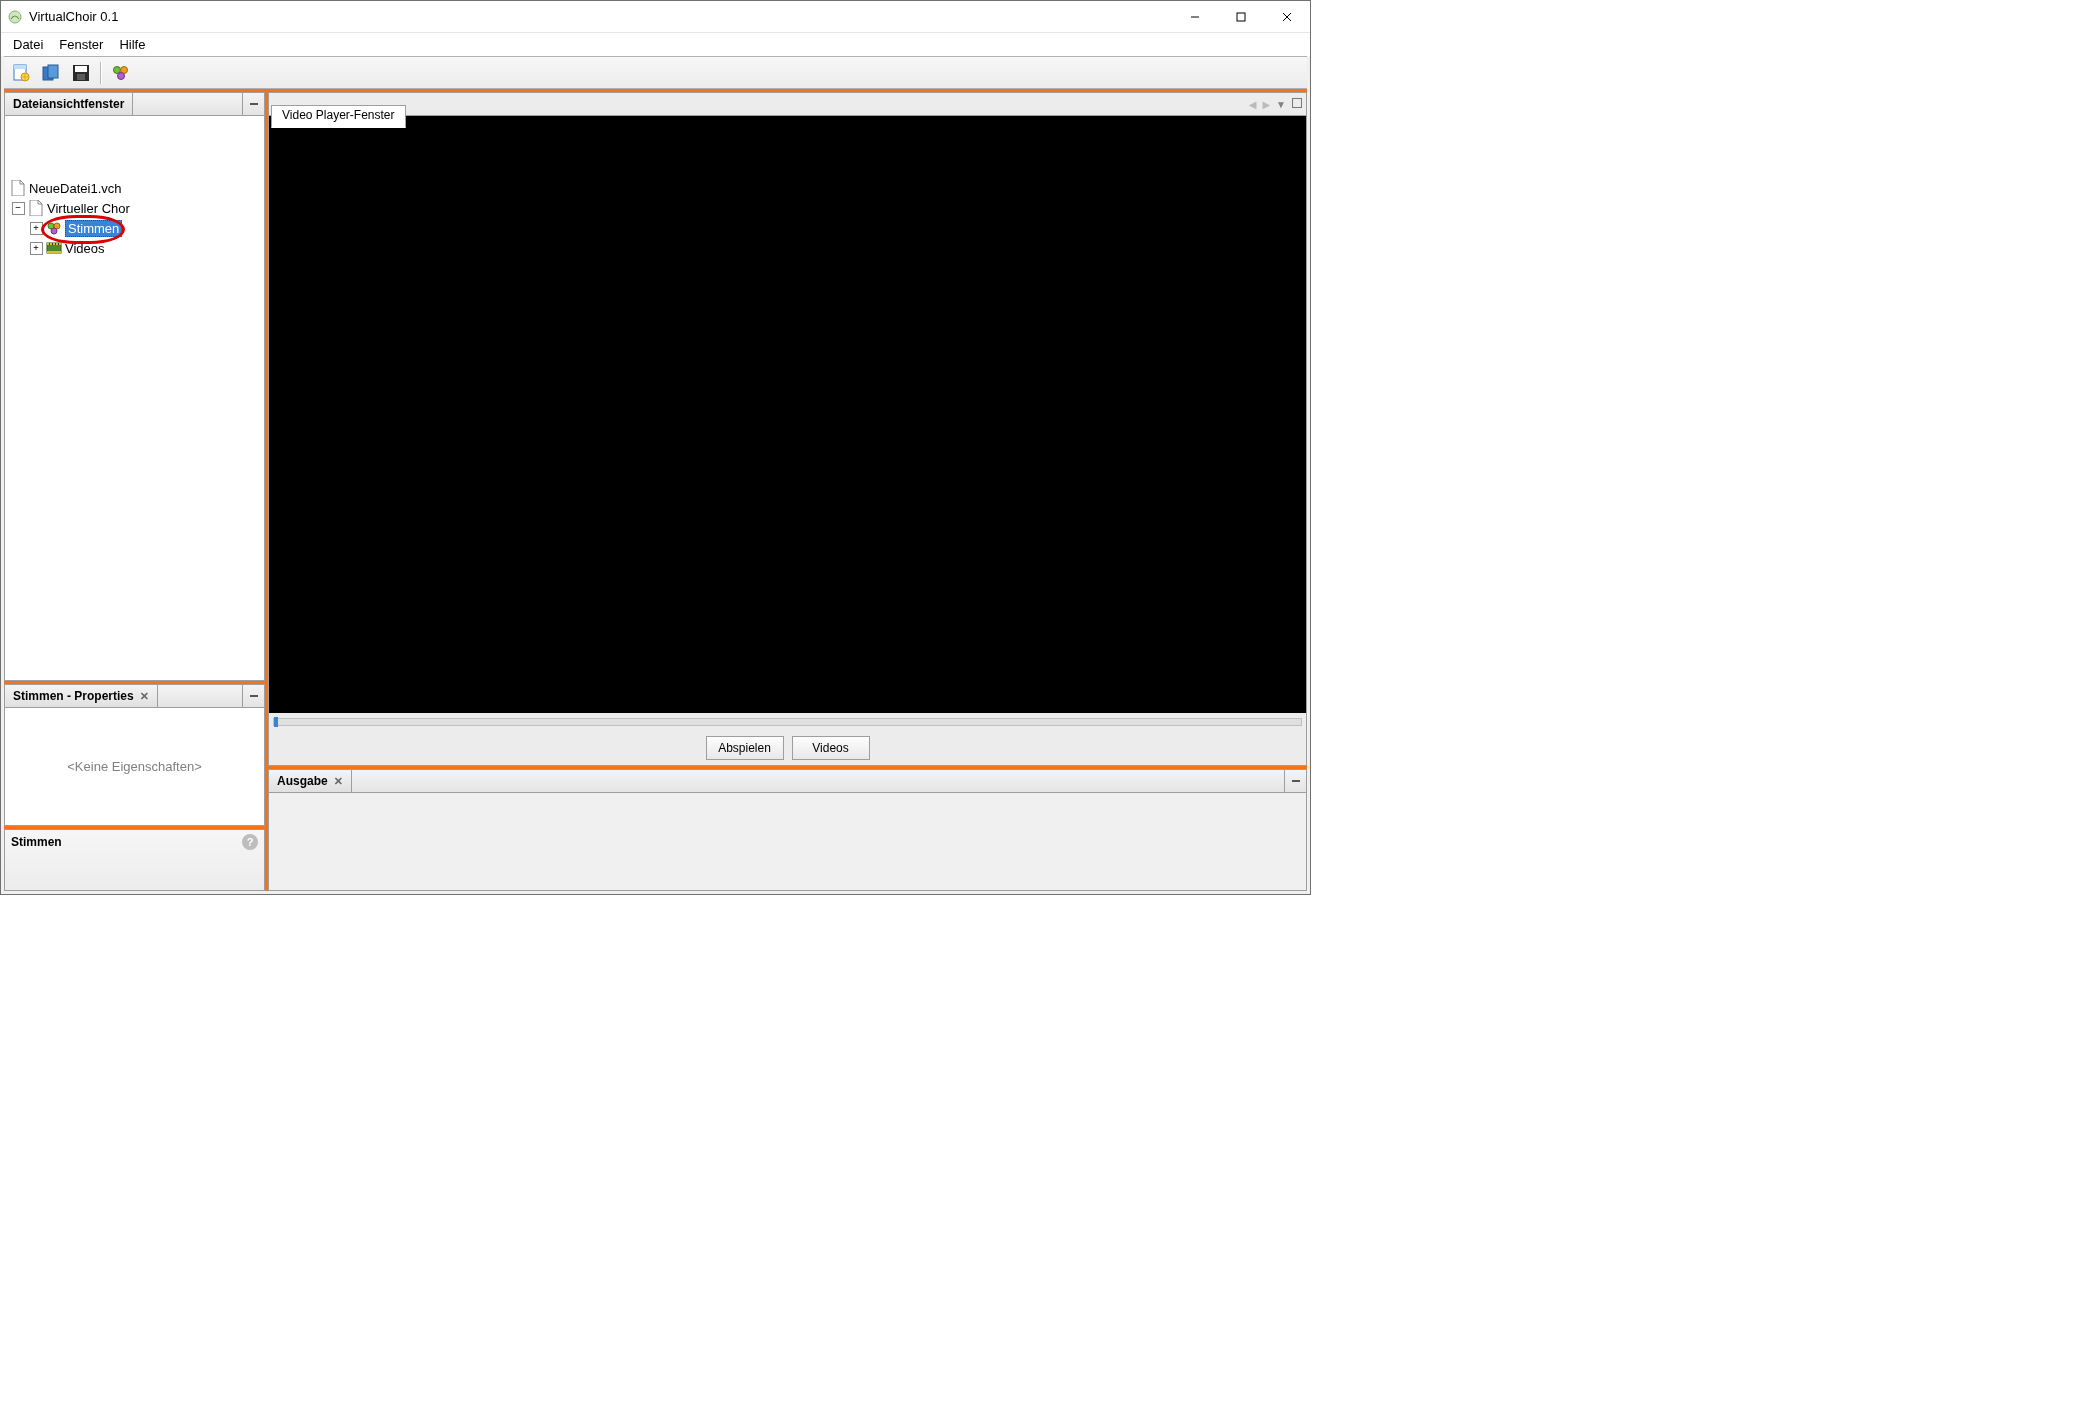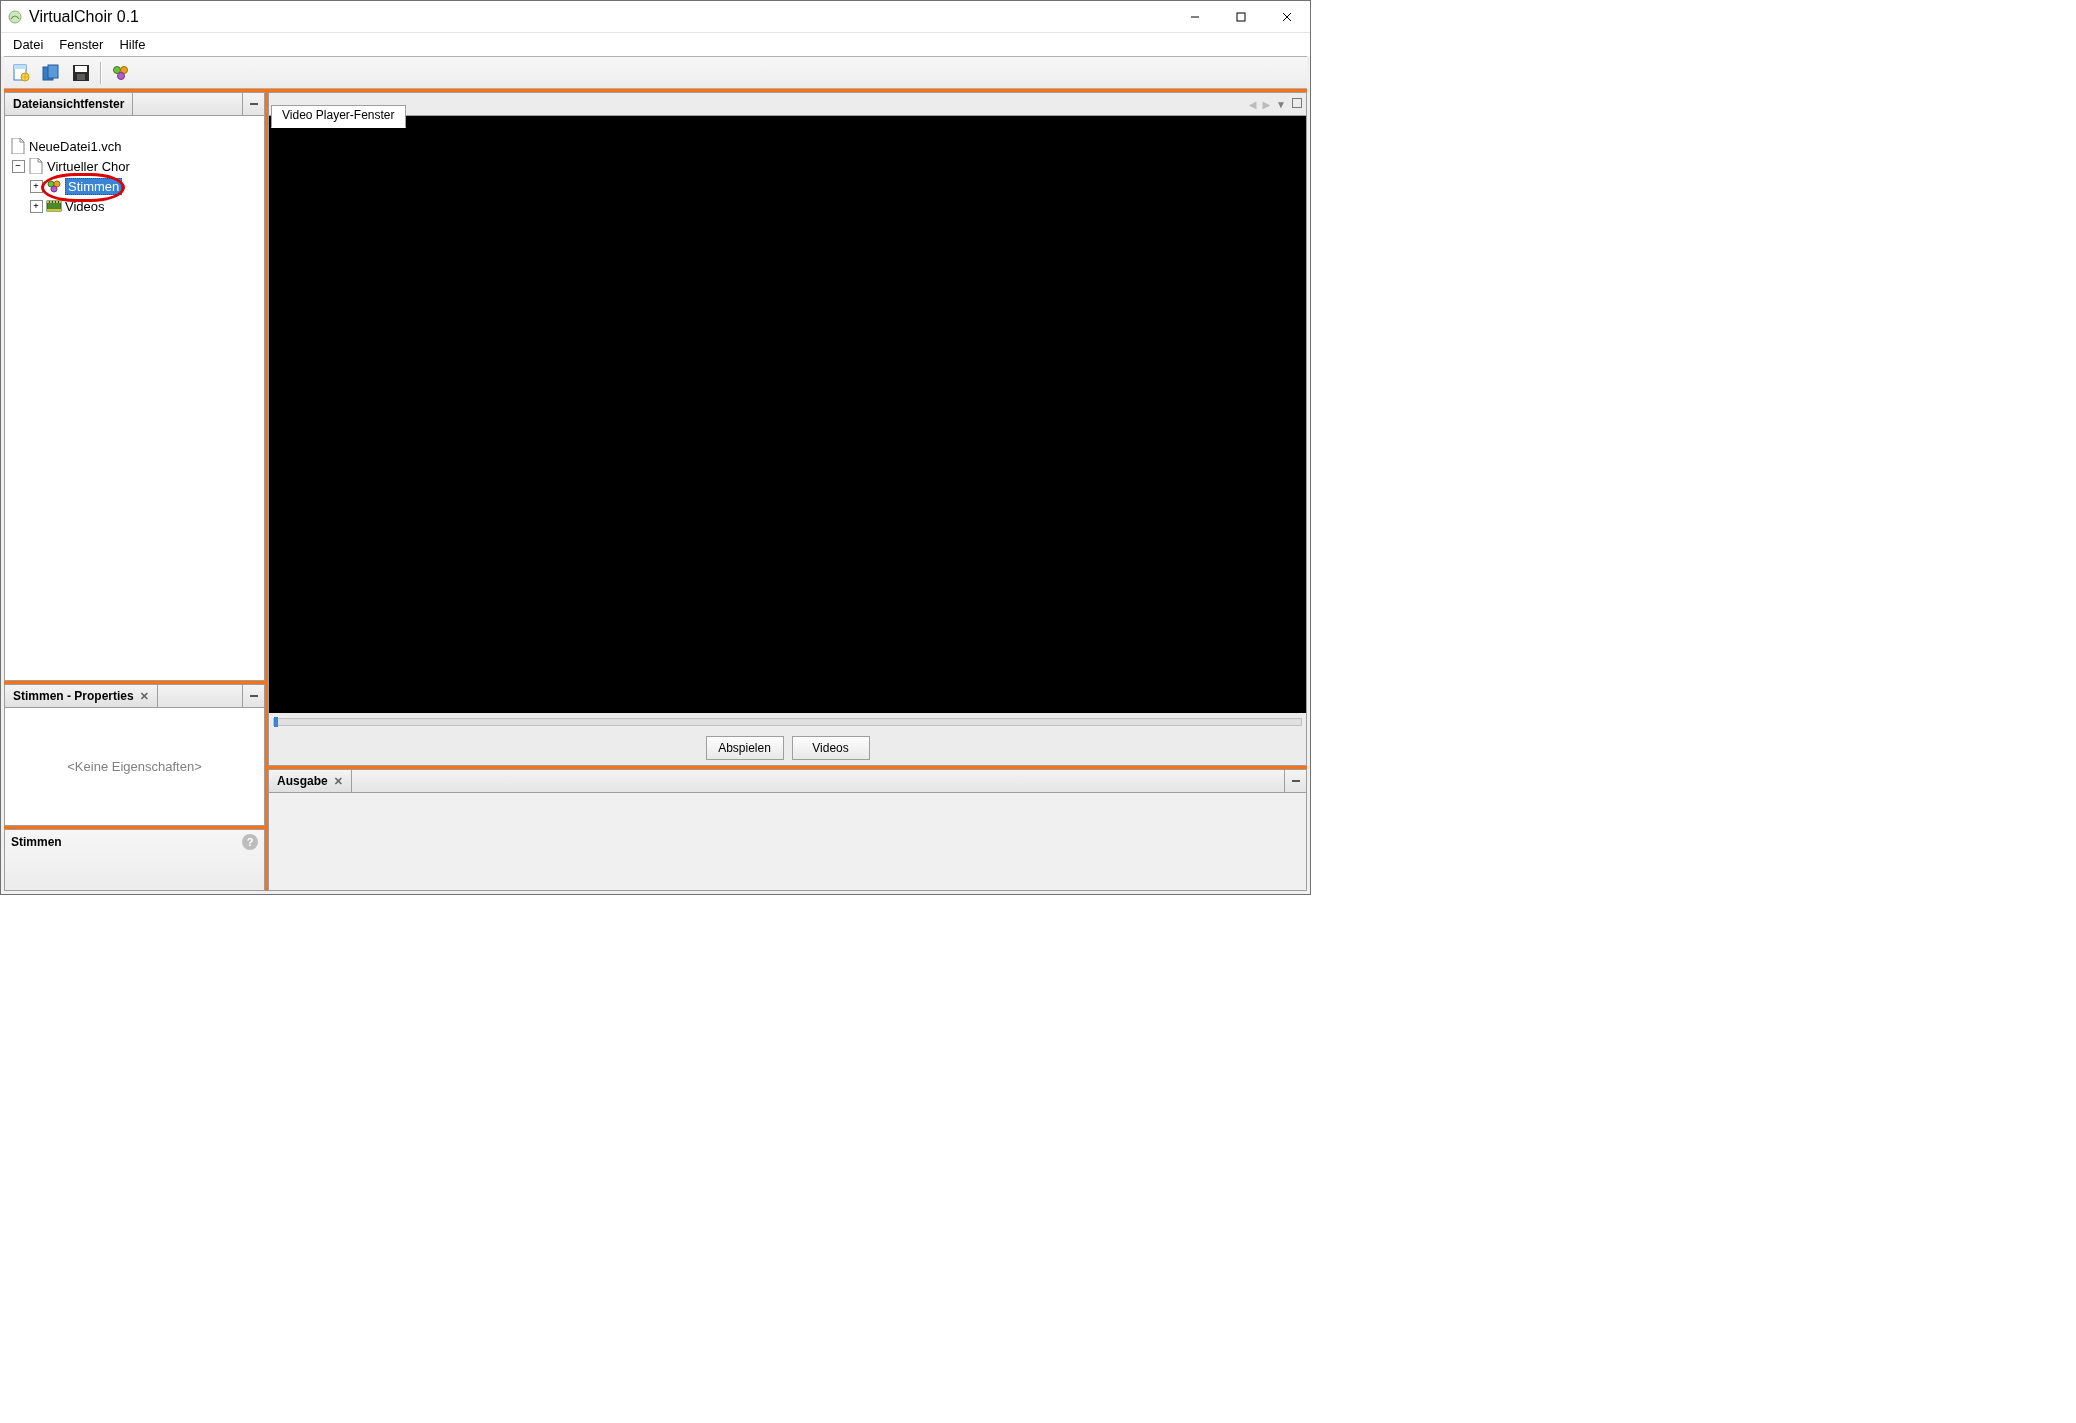--- a/index.html
+++ b/index.html
@@ -37,7 +37,7 @@
   }
   .titlebar-text {
     flex: 1;
-    font-size: 16px;
+    font-size: 13px;
     color: #000;
   }
   .win-controls {

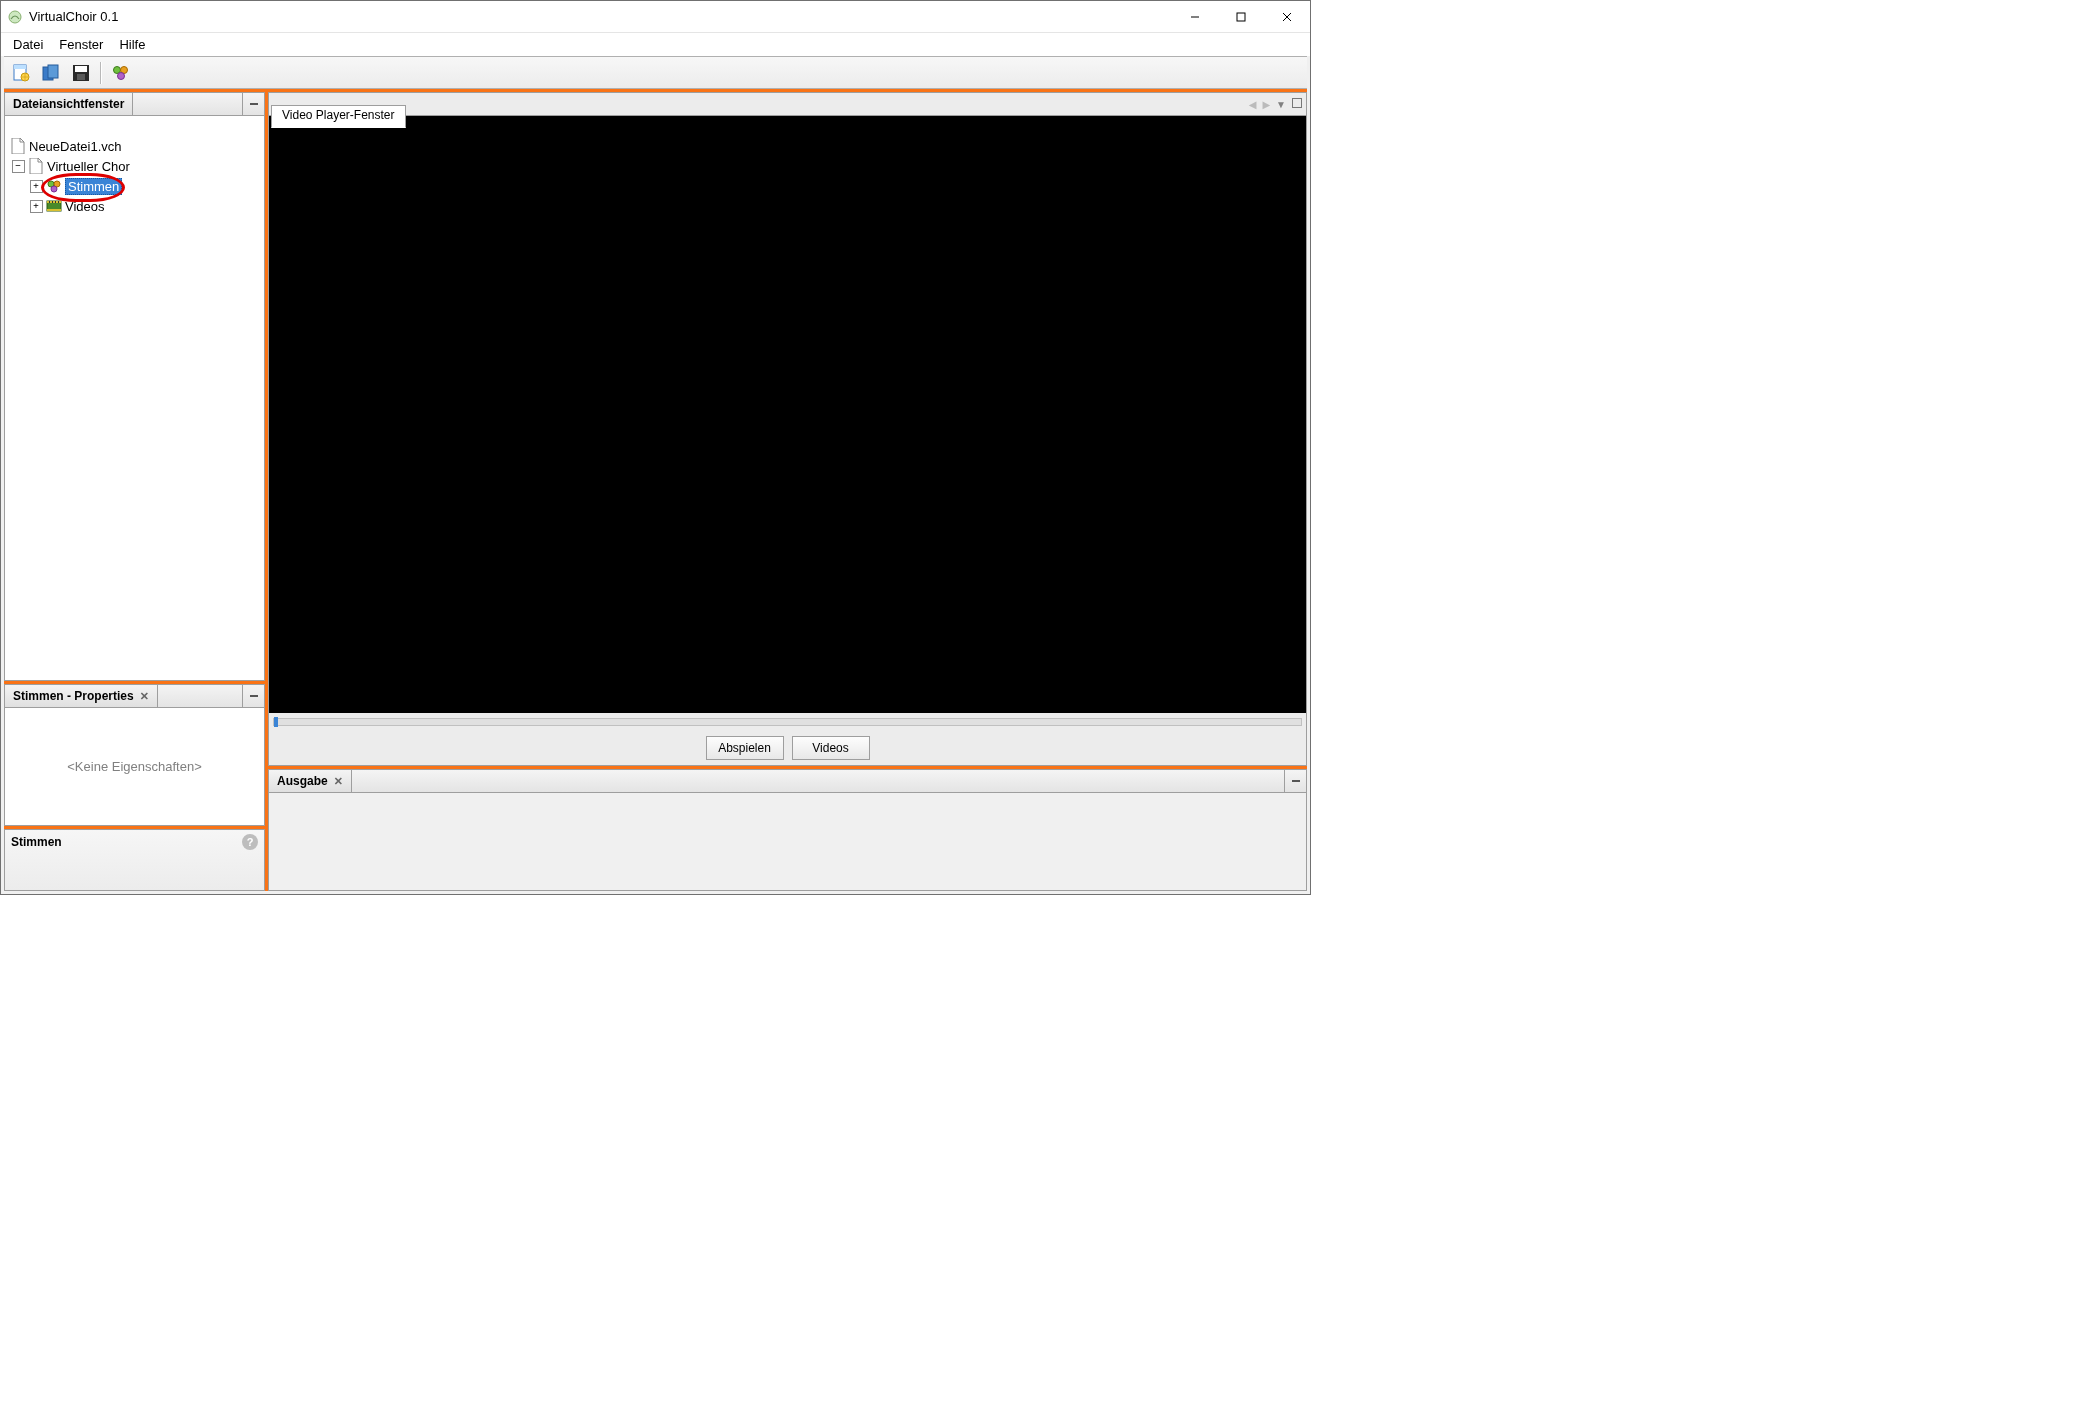--- a/index.html
+++ b/index.html
@@ -164,7 +164,7 @@
   }
 
   
-  .tree { padding: 20px 0; font-size: 13px; }
+  .tree { padding: 20px 0; font-size: 13px; margin-top: 42px; }
   .tree-row {
     display: flex;
     align-items: center;

